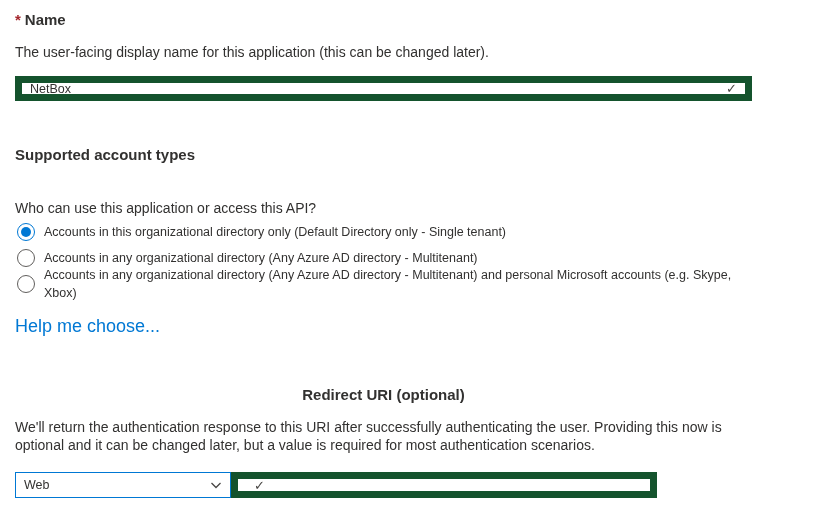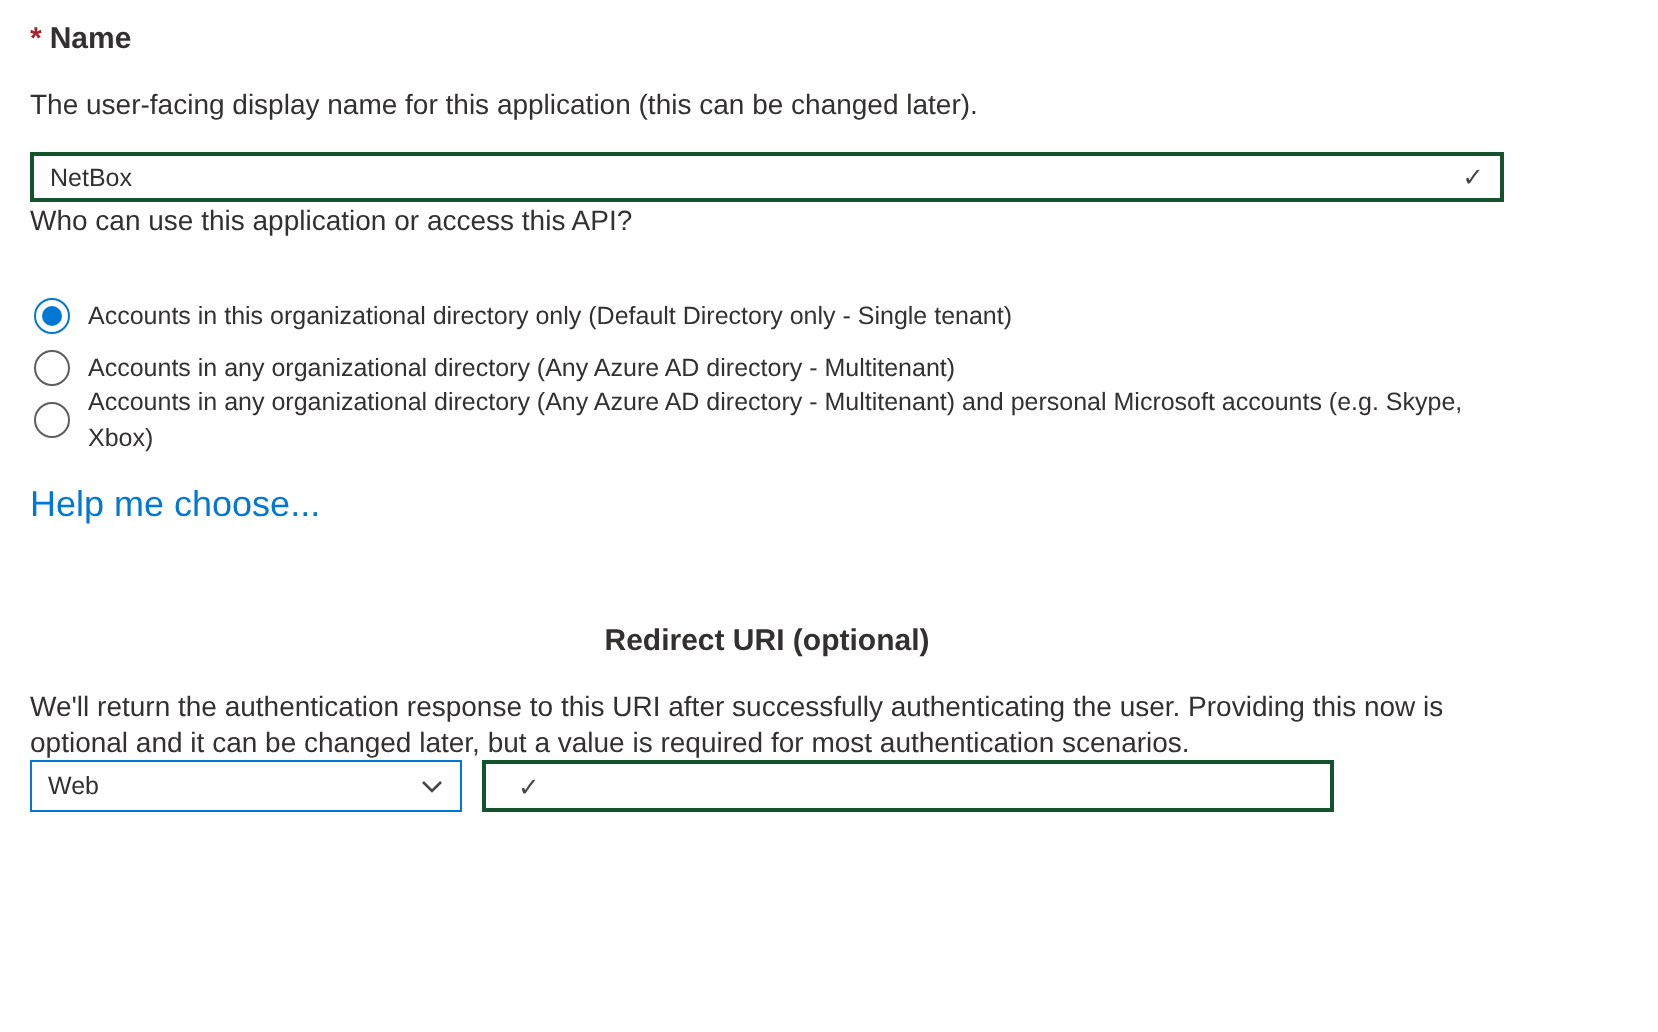--- a/index.html
+++ b/index.html
@@ -32,7 +32,7 @@
   .text-field {
     margin-top: 15px;
     height: 25px;
-    border: 2px solid #14532d;
+    border: 7px solid #14532d;
     display: flex;
     align-items: center;
     padding: 0 8px;

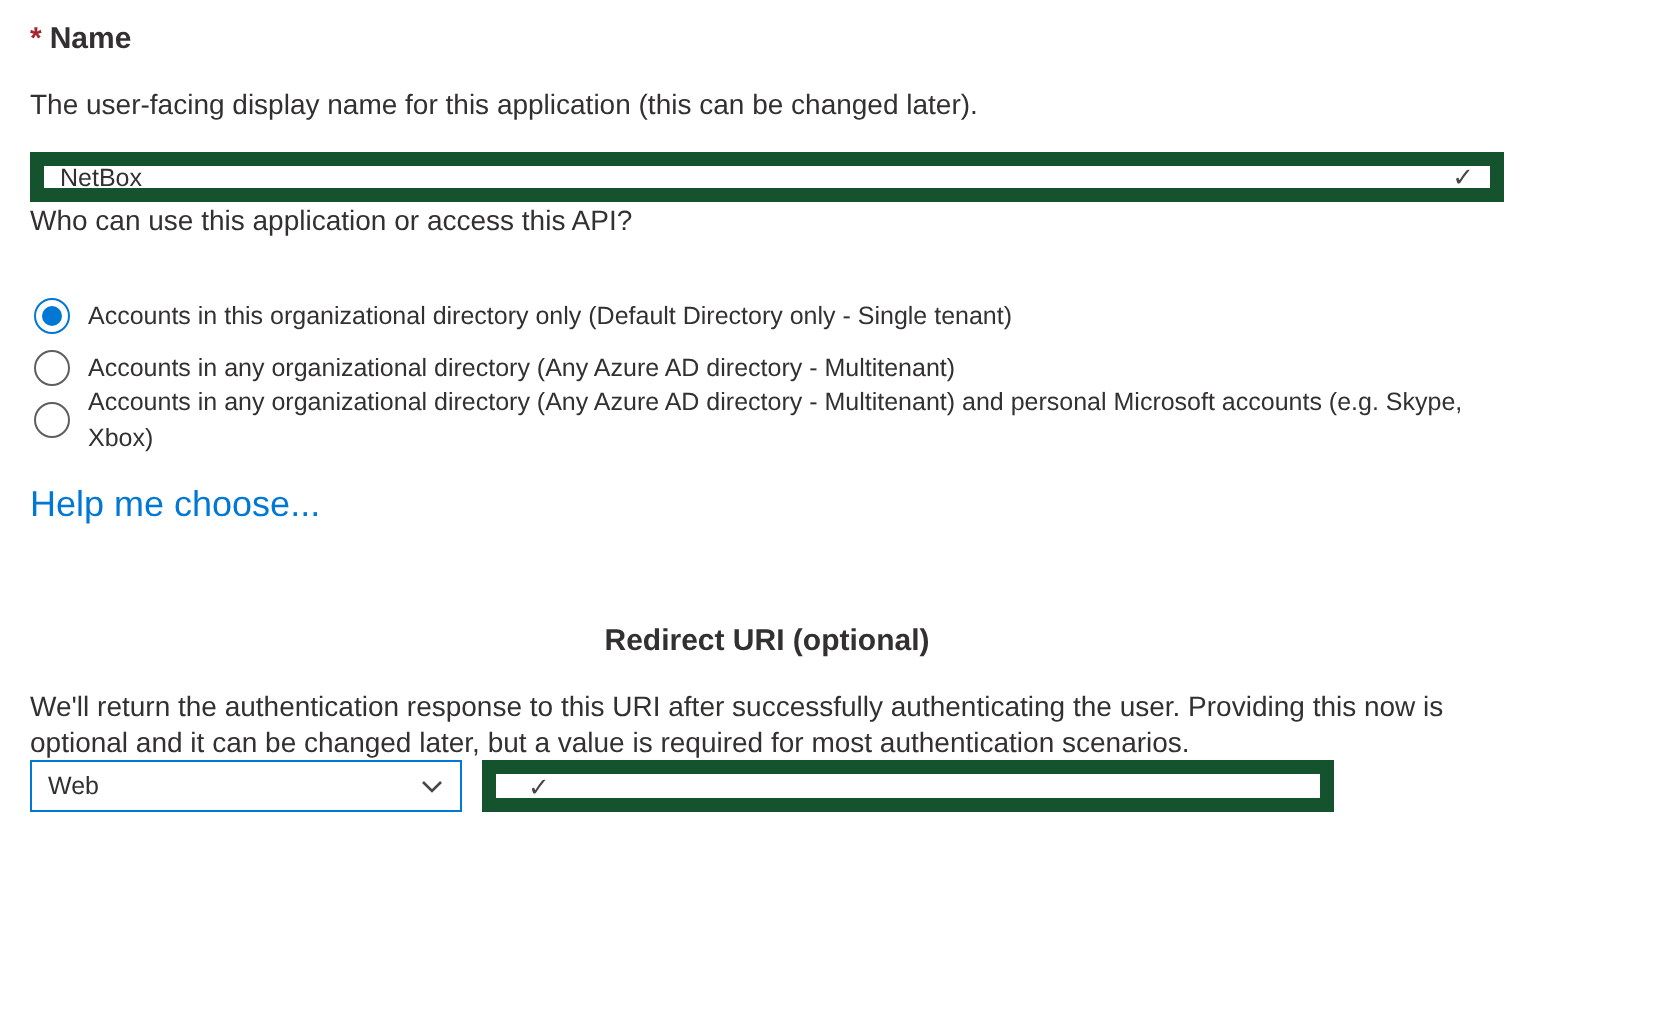--- a/index.html
+++ b/index.html
@@ -141,6 +141,7 @@
   </div>
 
   
+  <div class="section-title">Supported account types</div>
   <div class="desc question">Who can use this application or access this API?</div>
 
   <div class="radio-group">

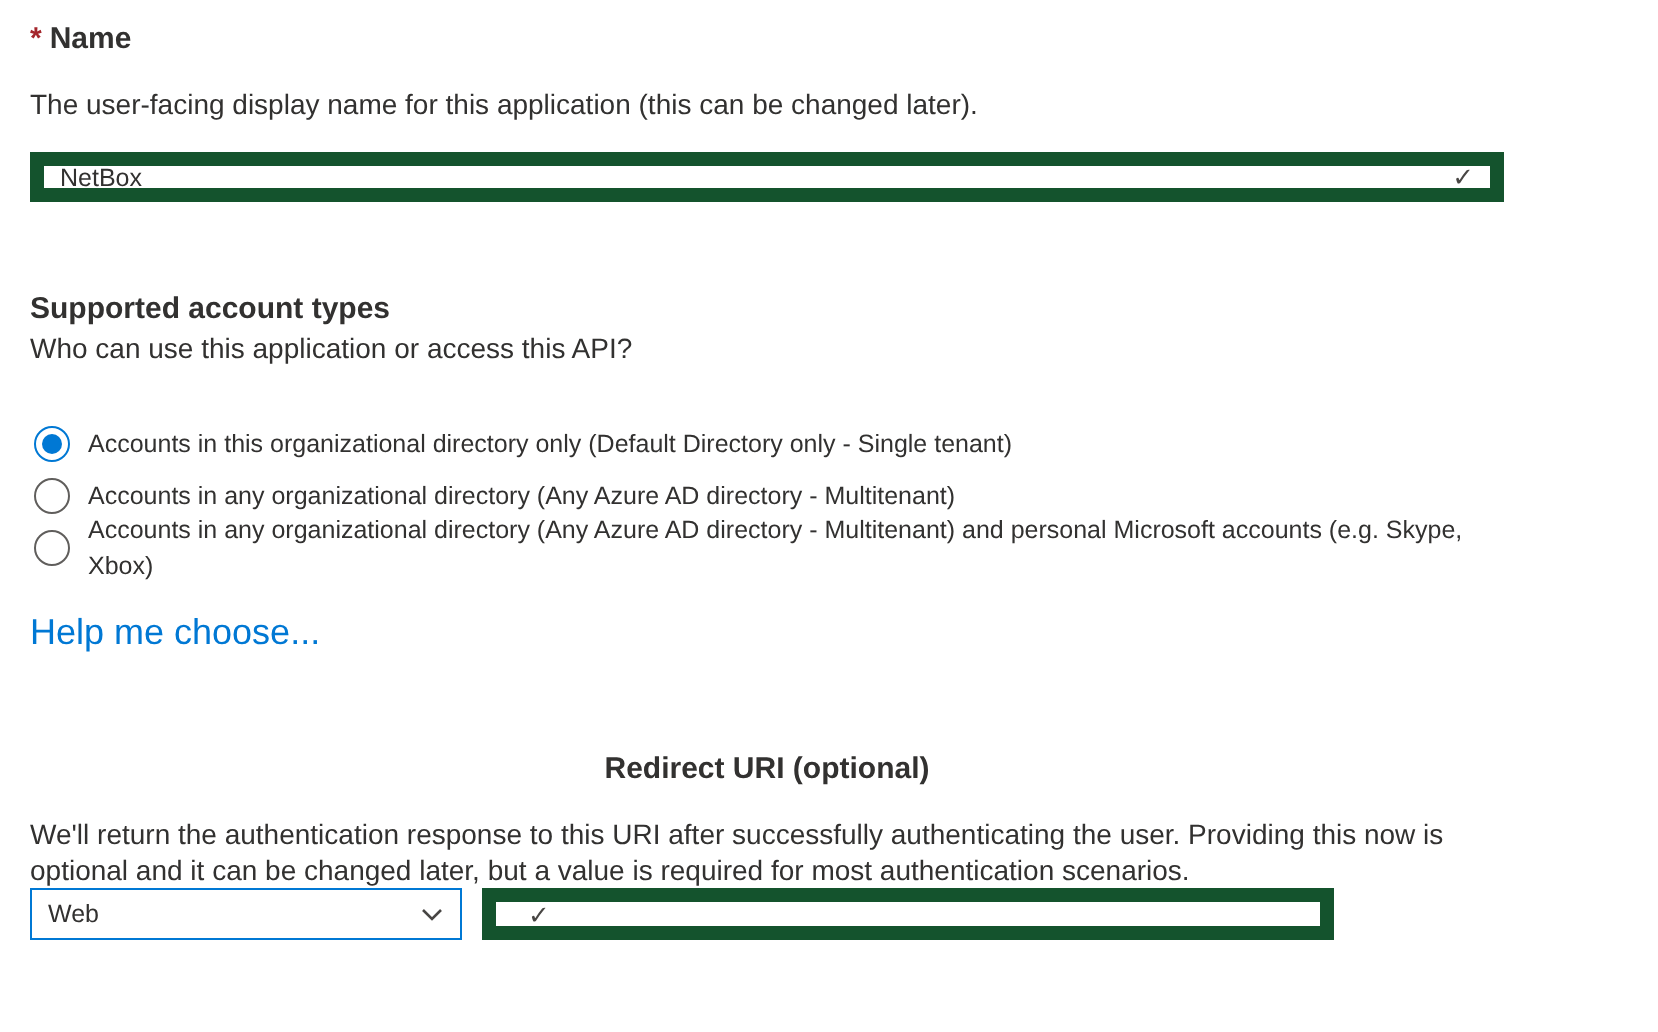--- a/index.html
+++ b/index.html
@@ -64,7 +64,7 @@
   }
   .section-title.redirect { margin-top: 48px; text-align: center; }
 
-  .question { margin-top: 0; }
+  .question { margin-top: 34px; }
 
   .radio-group { margin-top: 26px; }
   .radio-row {

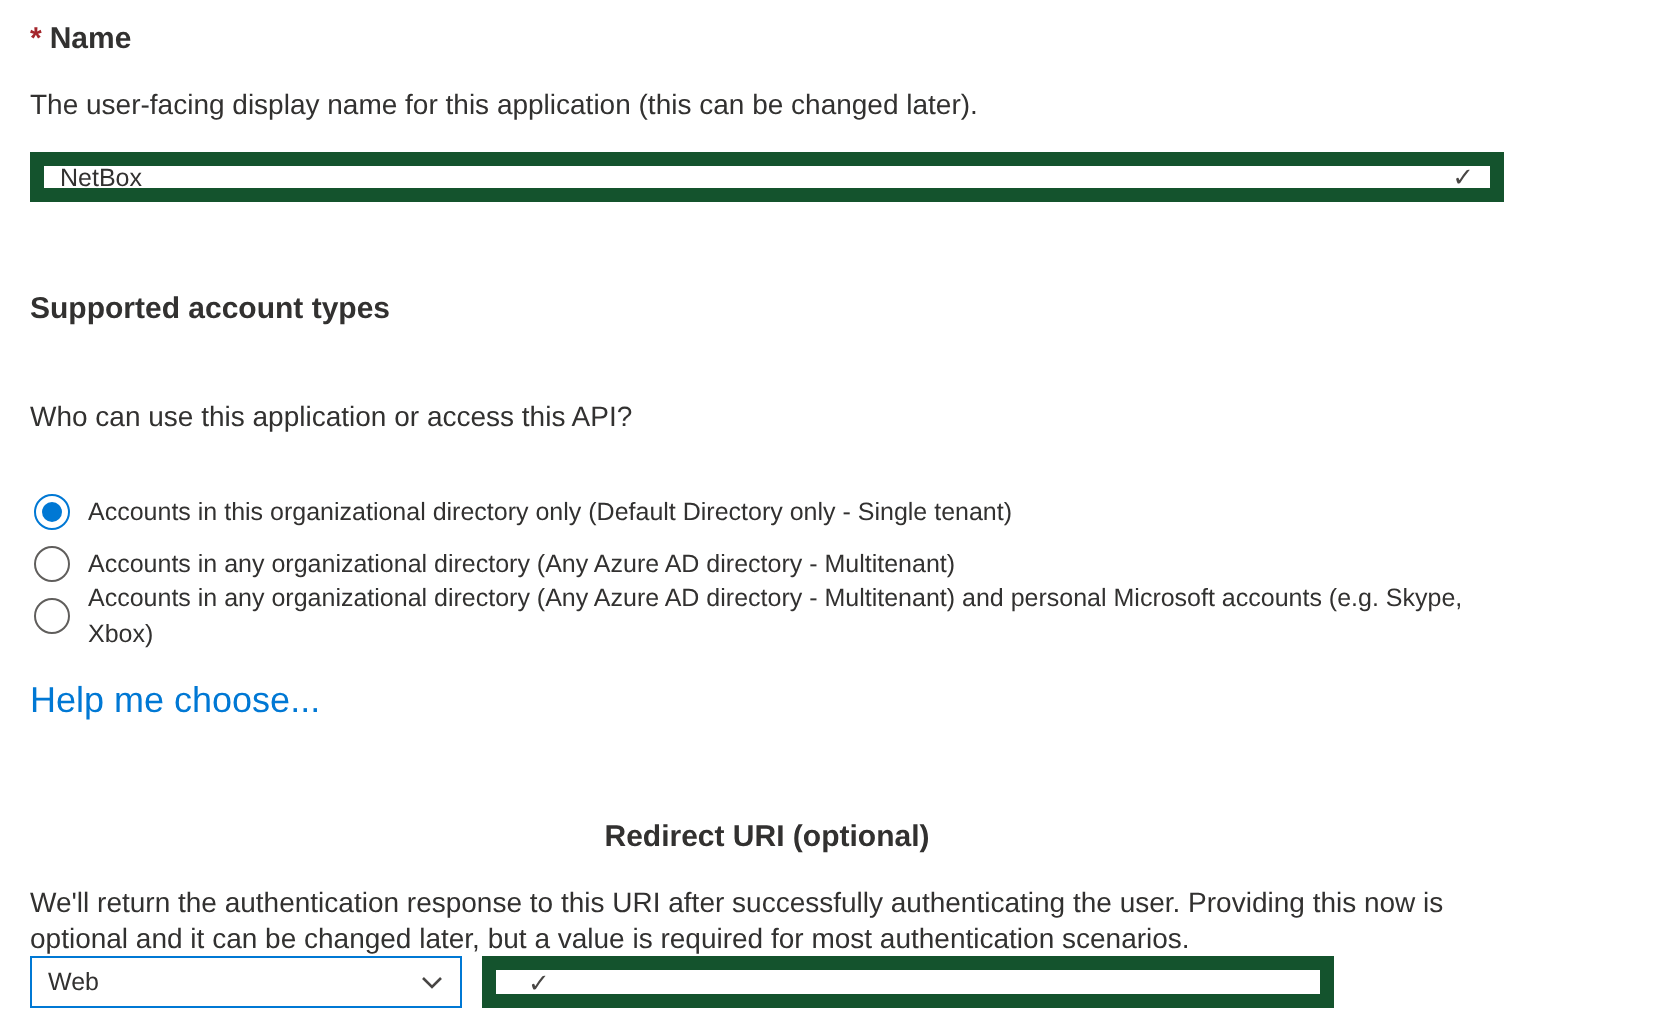--- a/index.html
+++ b/index.html
@@ -66,7 +66,7 @@
 
   .question { margin-top: 34px; }
 
-  .radio-group { margin-top: 26px; }
+  .radio-group { margin-top: 2px; }
   .radio-row {
     display: flex;
     align-items: center;

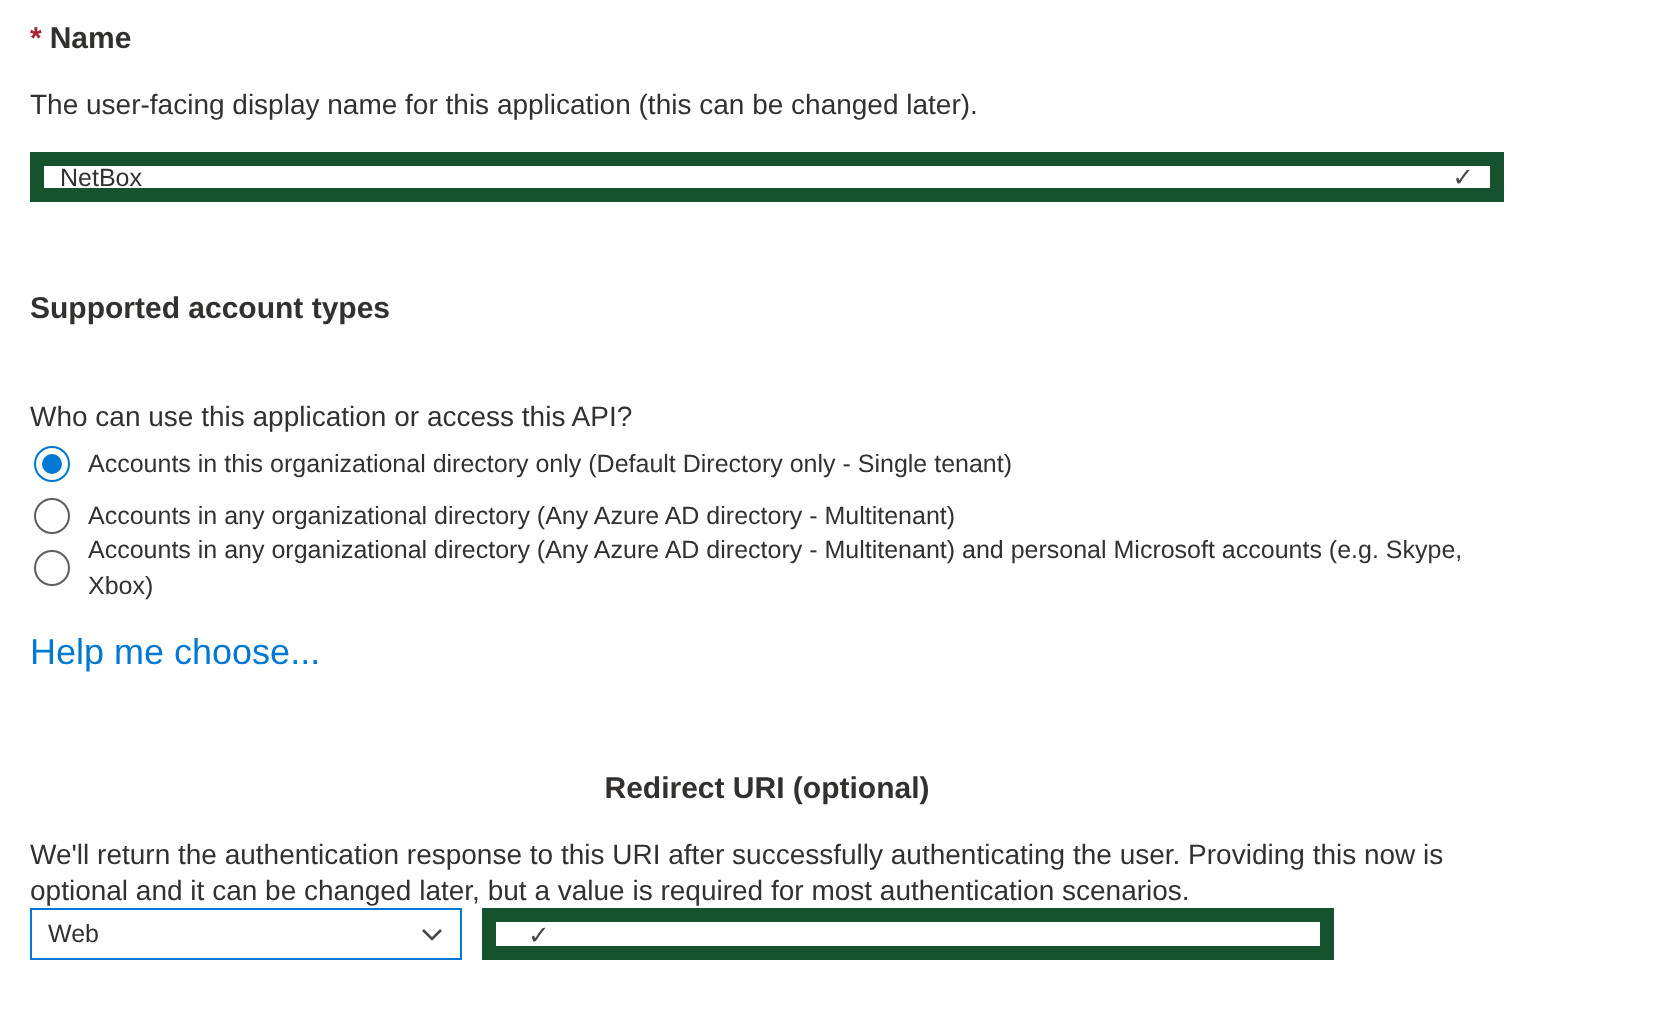--- a/index.html
+++ b/index.html
@@ -103,8 +103,8 @@
   }
 
   .controls-row {
+    margin-top: 18px;
     display: flex;
-    gap: 10px;
   }
   .select {
     width: 216px;

